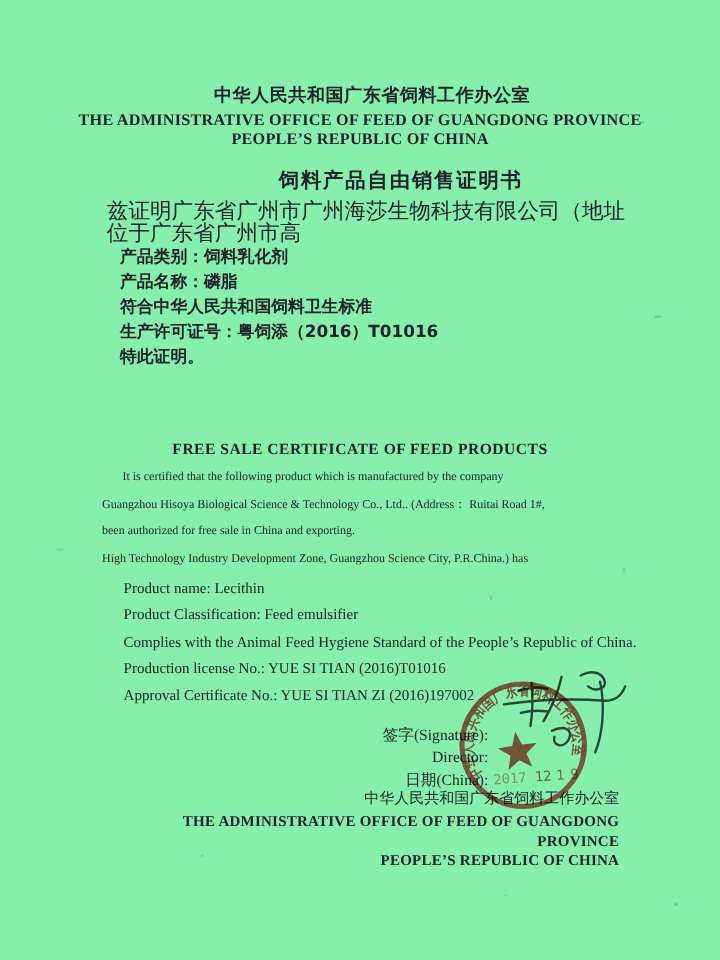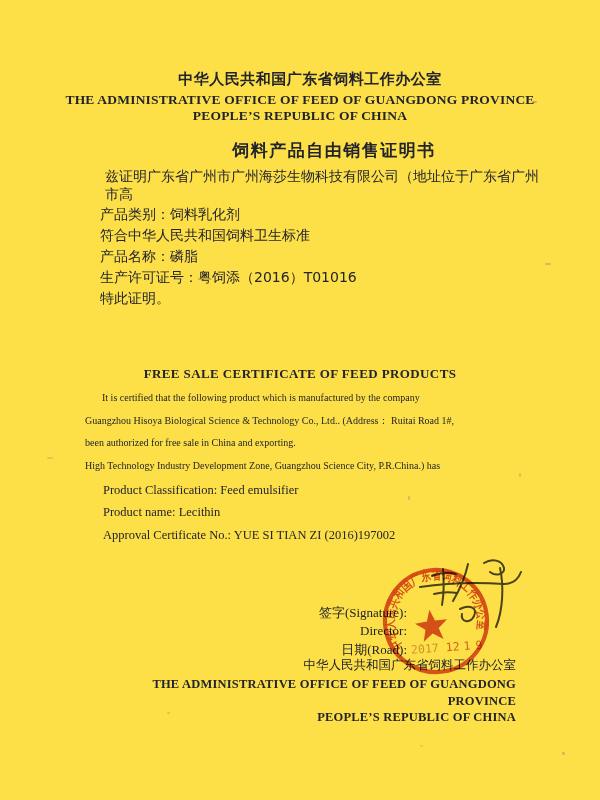--- a/index.html
+++ b/index.html
@@ -6,7 +6,7 @@
   .page{
     position:relative;
     width:600px;height:800px;
-    background:#fde047;
+    background:#86efac;
     overflow:hidden;
     font-family:"Liberation Serif", serif;
     color:#23232c;

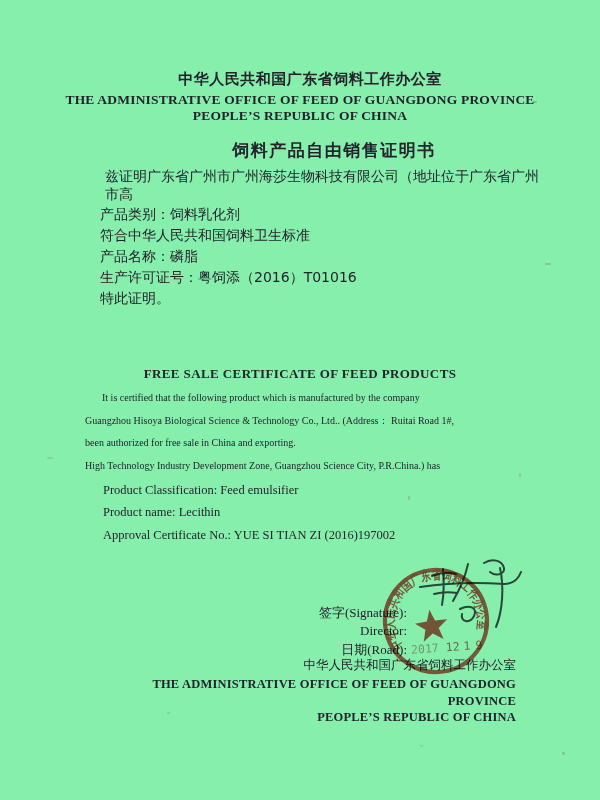--- a/index.html
+++ b/index.html
@@ -19,7 +19,7 @@
   .en-office-2{top:108px;font-size:13.5px;font-weight:bold;letter-spacing:.2px;}
   .cert-title{top:139px;left:34px;font-family:"DejaVu Sans",sans-serif;font-size:17px;font-weight:bold;letter-spacing:1.5px;}
   
-  .cn-body{left:68px;top:168px;width:475px;font-family:"DejaVu Sans",sans-serif;font-size:14px;line-height:17.5px;}
+  .cn-body{left:52px;top:168px;width:475px;font-family:"DejaVu Sans",sans-serif;font-size:18px;line-height:17.5px;}
   .cn-body .indent{padding-left:37px;}
   .cn-items{left:63px;top:204px;width:475px;font-family:"DejaVu Sans",sans-serif;font-size:14px;line-height:21px;}
   .cn-items div{padding-left:37px;}

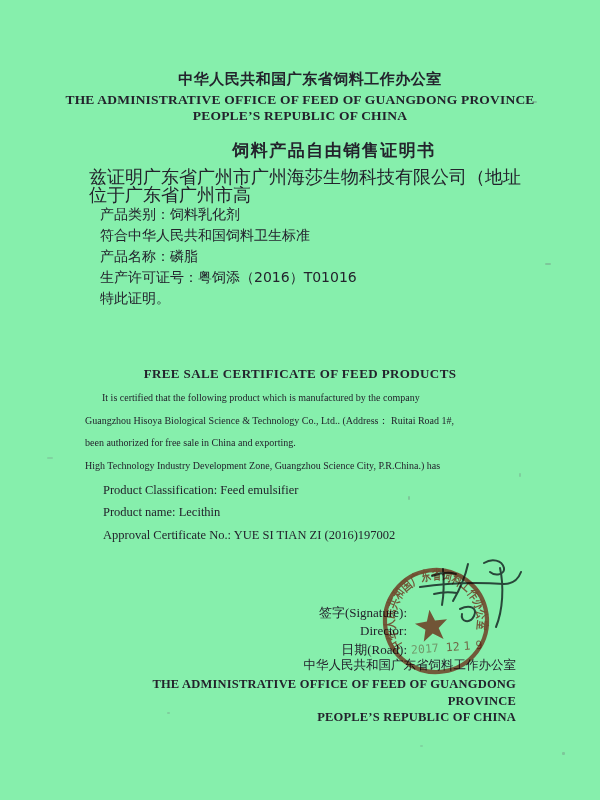--- a/index.html
+++ b/index.html
@@ -22,7 +22,7 @@
   .cn-body{left:52px;top:168px;width:475px;font-family:"DejaVu Sans",sans-serif;font-size:18px;line-height:17.5px;}
   .cn-body .indent{padding-left:37px;}
   .cn-items{left:63px;top:204px;width:475px;font-family:"DejaVu Sans",sans-serif;font-size:14px;line-height:21px;}
-  .cn-items div{padding-left:37px;}
+  .cn-items div{padding-left:37px;font-weight:bold;}
   
   .en-title{top:366px;font-size:13px;font-weight:bold;letter-spacing:.4px;}
   .en-para{left:85px;top:387px;width:460px;font-size:10px;line-height:22.5px;}

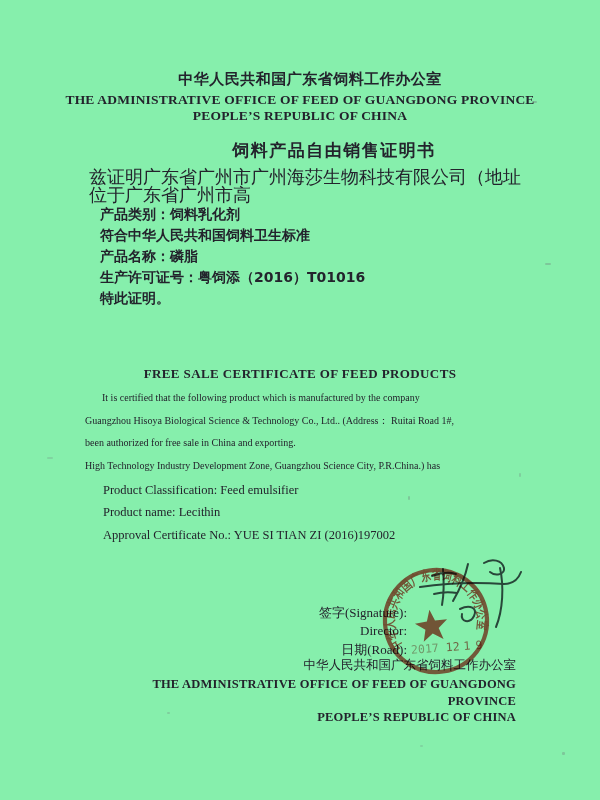--- a/index.html
+++ b/index.html
@@ -59,8 +59,8 @@
 
   <div class="abs cn-items">
     <div>产品类别：饲料乳化剂</div>
+    <div>产品名称：磷脂</div>
     <div>符合中华人民共和国饲料卫生标准</div>
-    <div>产品名称：磷脂</div>
     <div>生产许可证号：粤饲添（2016）T01016</div>
     <div>特此证明。</div>
   </div>

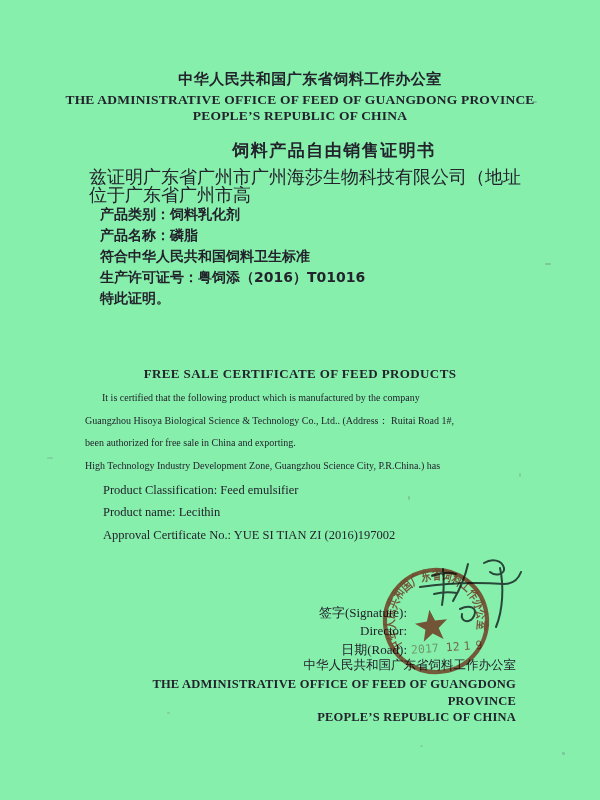--- a/index.html
+++ b/index.html
@@ -75,8 +75,8 @@
   </div>
 
   <div class="abs en-items">
+    <div>Product name: Lecithin</div>
     <div>Product Classification: Feed emulsifier</div>
-    <div>Product name: Lecithin</div>
     <div>Approval Certificate No.: YUE SI TIAN ZI (2016)197002</div>
   </div>
 

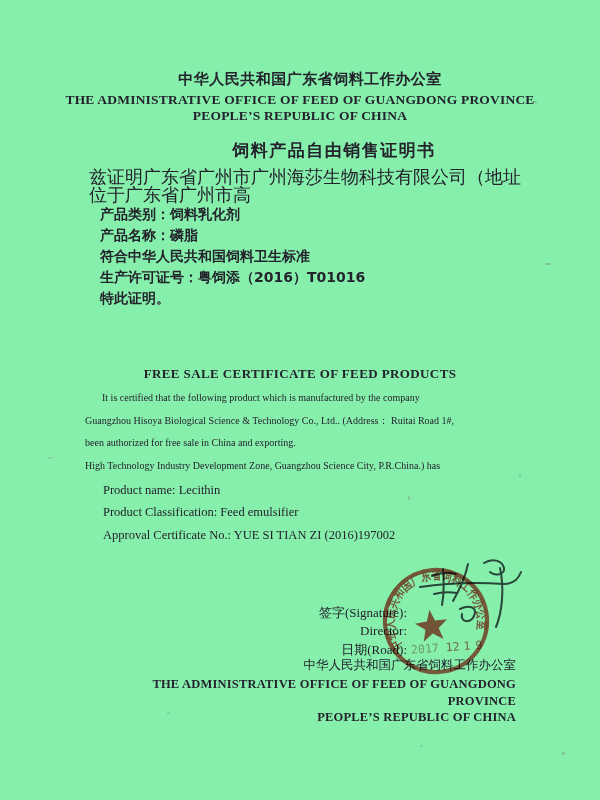--- a/index.html
+++ b/index.html
@@ -77,6 +77,7 @@
   <div class="abs en-items">
     <div>Product name: Lecithin</div>
     <div>Product Classification: Feed emulsifier</div>
+    <div>Complies with the Animal Feed Hygiene Standard of the People’s Republic of China.</div>
     <div>Approval Certificate No.: YUE SI TIAN ZI (2016)197002</div>
   </div>
 

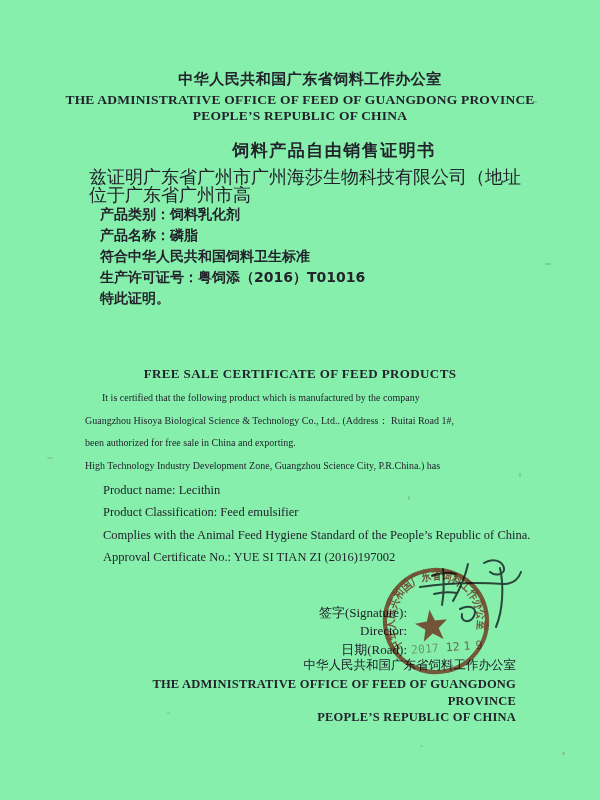--- a/index.html
+++ b/index.html
@@ -78,6 +78,7 @@
     <div>Product name: Lecithin</div>
     <div>Product Classification: Feed emulsifier</div>
     <div>Complies with the Animal Feed Hygiene Standard of the People’s Republic of China.</div>
+    <div>Production license No.: YUE SI TIAN (2016)T01016</div>
     <div>Approval Certificate No.: YUE SI TIAN ZI (2016)197002</div>
   </div>
 

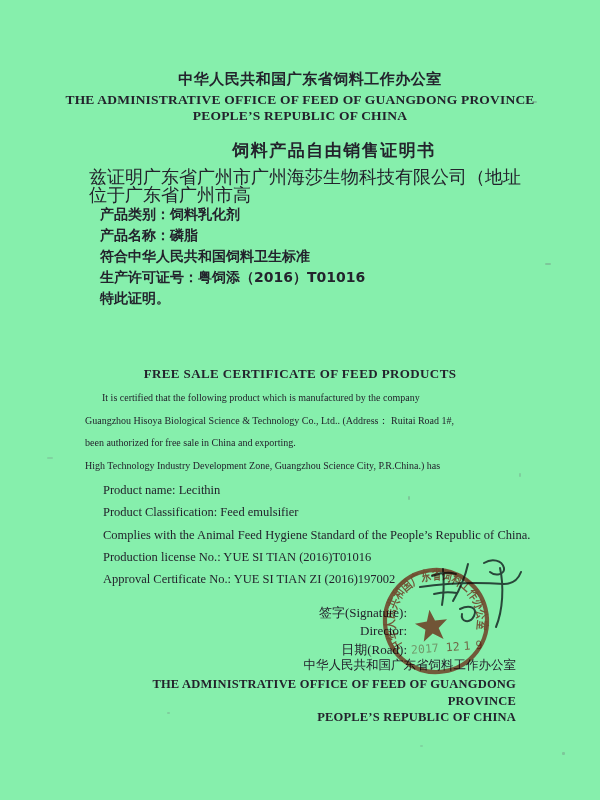--- a/index.html
+++ b/index.html
@@ -85,7 +85,7 @@
   <div class="abs sig-labels">
     <div>签字(Signature):</div>
     <div>Director:</div>
-    <div>日期(Road):</div>
+    <div>日期(China):</div>
   </div>
 
   <div class="abs f-office-cn">中华人民共和国广东省饲料工作办公室</div>

